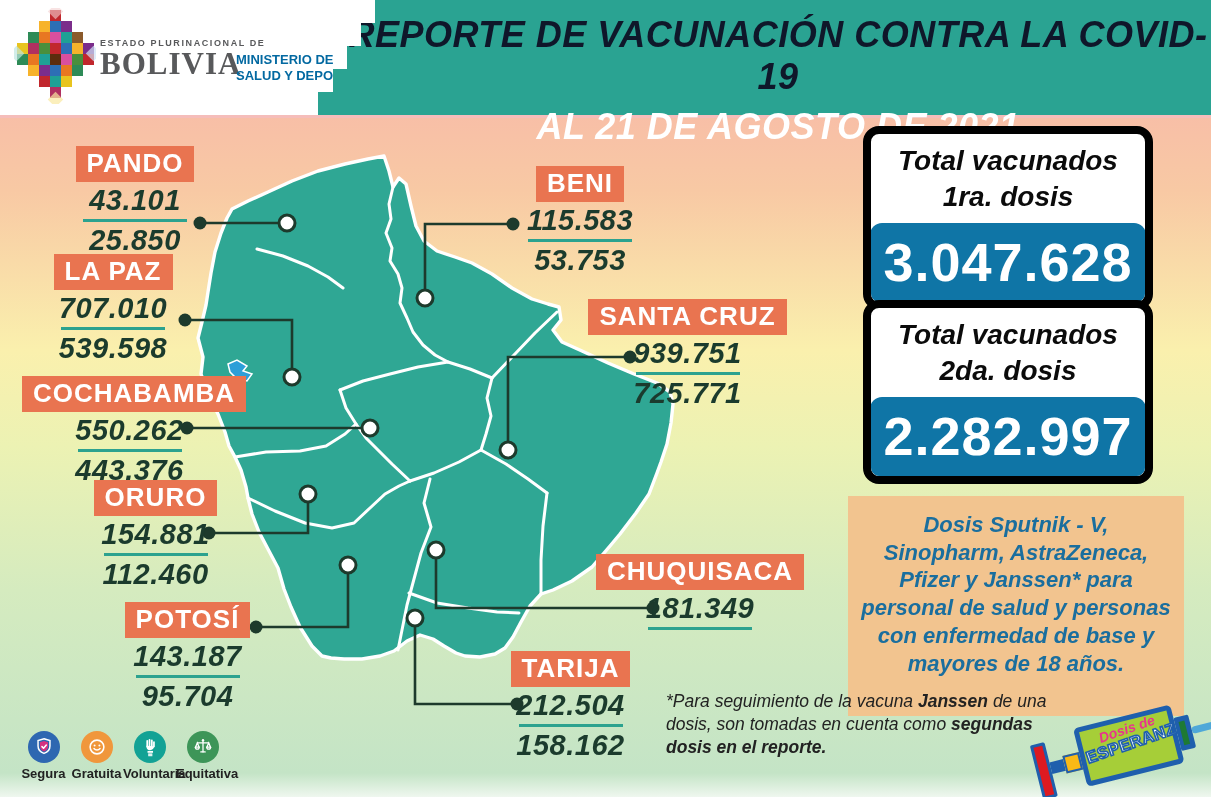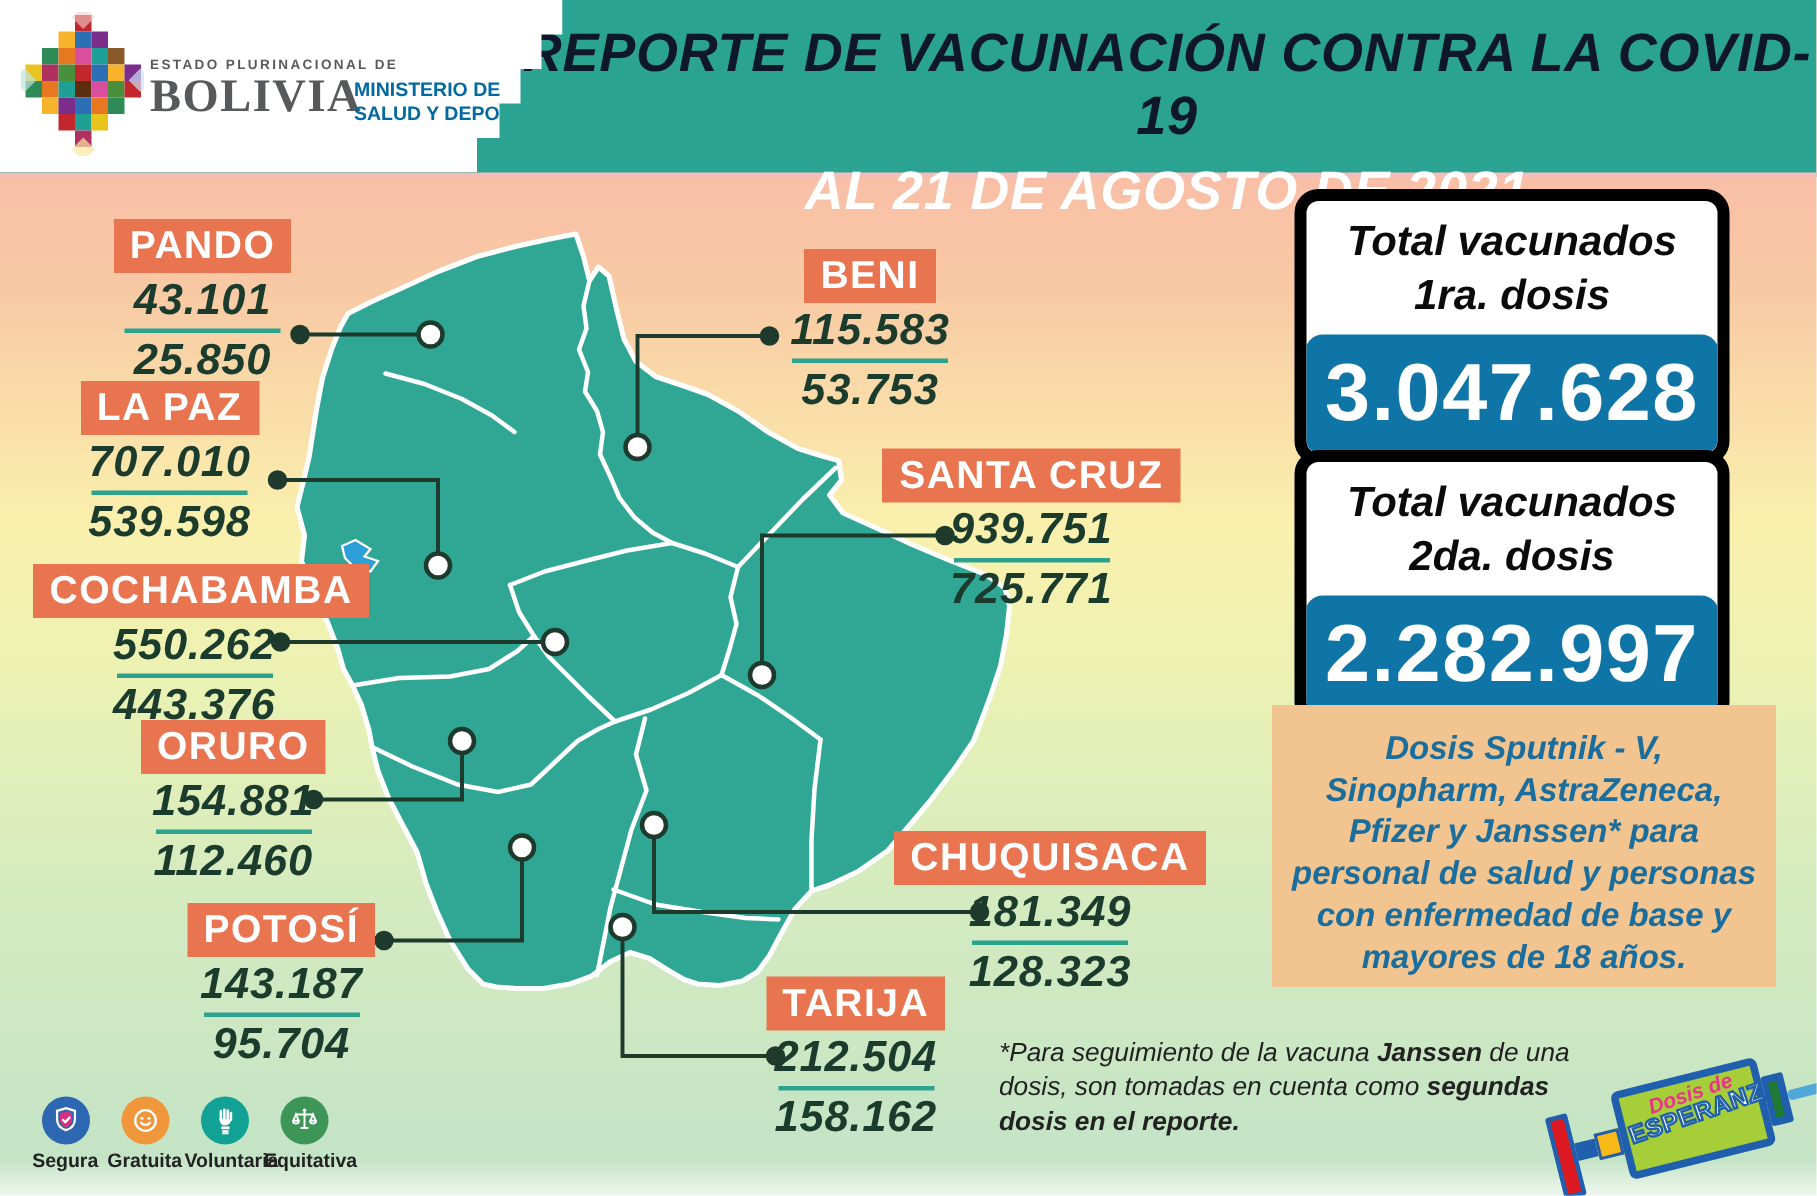--- a/index.html
+++ b/index.html
@@ -44,7 +44,7 @@
     color:#ffffff; font-weight:800; font-size:54px; text-align:center; line-height:78px; height:80px; letter-spacing:1px; }
 
   
-  .info-box { position:absolute; left:848px; top:470px; width:336px; height:188px;
+  .info-box { position:absolute; left:848px; top:496px; width:336px; height:220px;
     background:#F2C48F; color:#1A6E9E; font-style:italic; font-weight:700;
     font-size:22px; line-height:1.26; text-align:center; padding:15px 6px; }
 

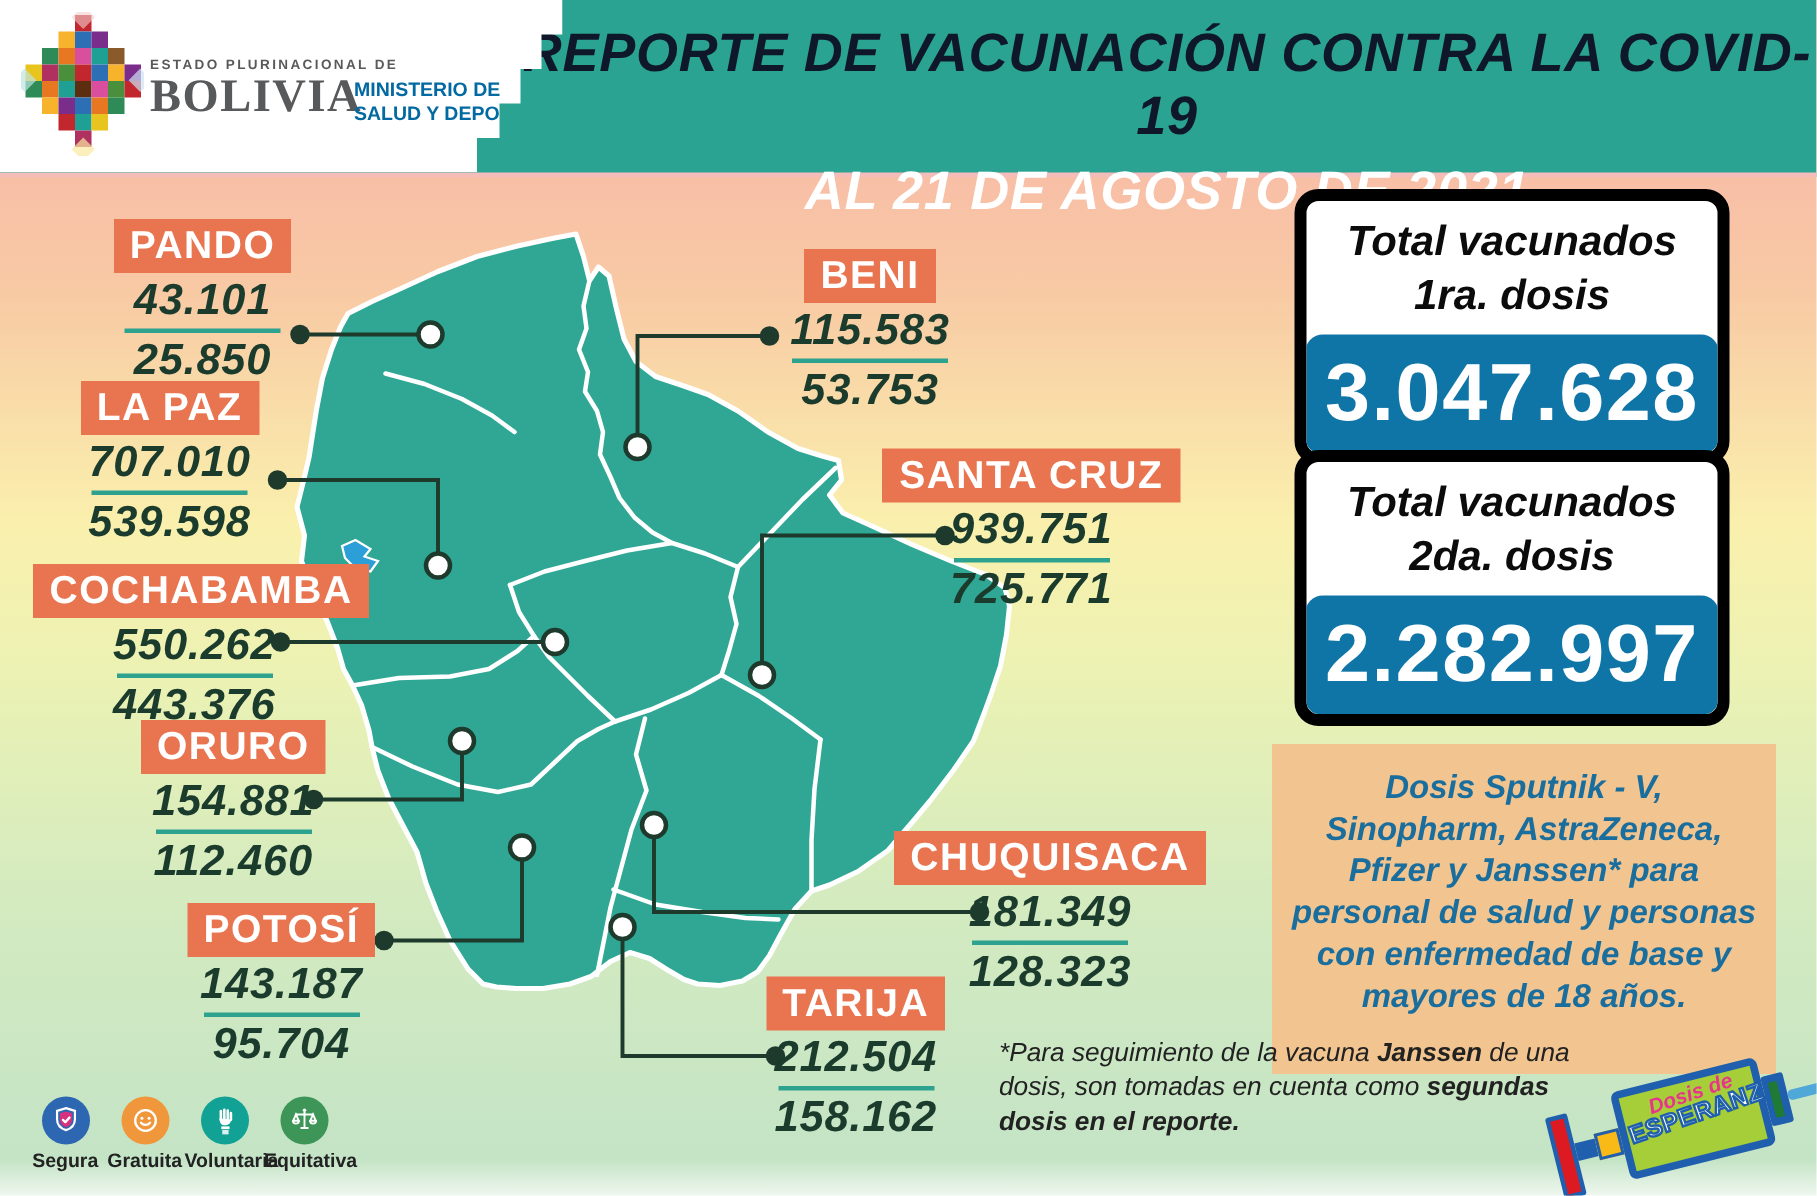--- a/index.html
+++ b/index.html
@@ -258,7 +258,6 @@
     <span class="pill">CHUQUISACA</span>
     <div class="n1">181.349</div>
     <div class="rule"></div>
-    <div class="n2">128.323</div>
   </div>
   <div class="dept" style="left:498px;top:651px;width:145px">
     <span class="pill">TARIJA</span>

